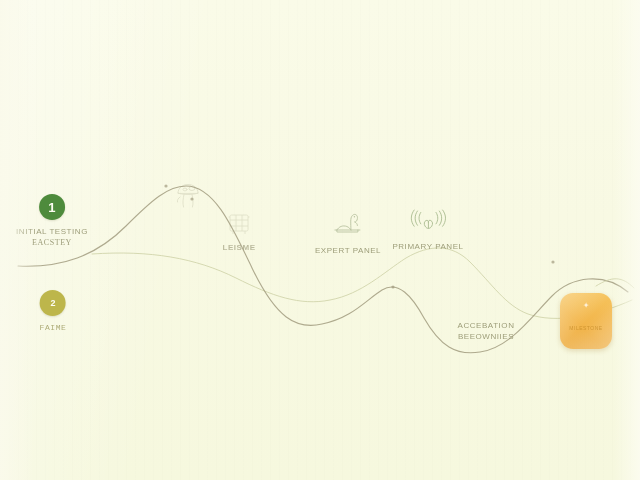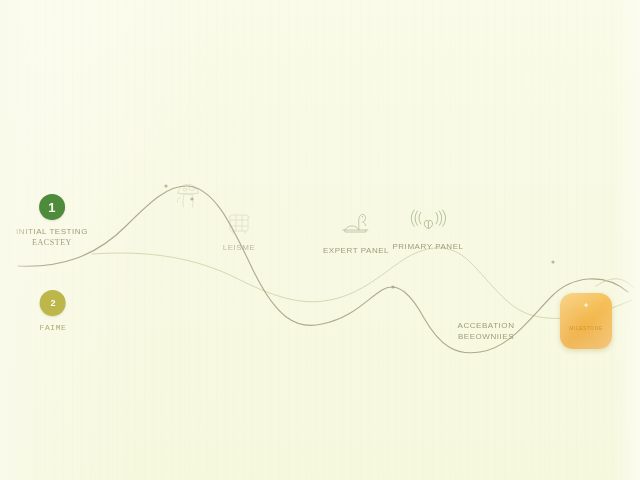--- a/index.html
+++ b/index.html
@@ -72,6 +72,7 @@
   .node-label.dim {
     color: #a3a182;
     opacity: 0.7;
+    font-weight: bold;
   }
   .node-label.olive {
     color: #9c9a5e;

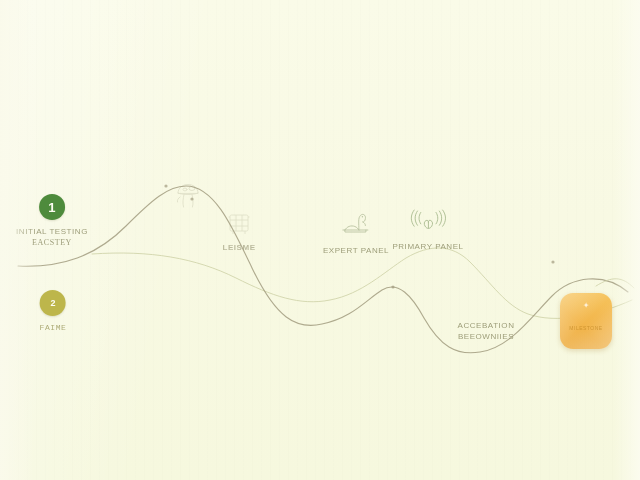--- a/index.html
+++ b/index.html
@@ -219,7 +219,7 @@
     <div class="node-label olive">FAIME</div>
   </div>
 
-  <div class="node" style="left: 348px; top: 206px; margin-left: 8px;">
+  <div class="node" style="left: 348px; top: 206px;">
     <div class="icon-wrap sage">
       <svg width="34" height="30" viewBox="0 0 34 30" fill="none">
         <g stroke="#93a278" stroke-width="0.9" fill="none" stroke-linecap="round">

